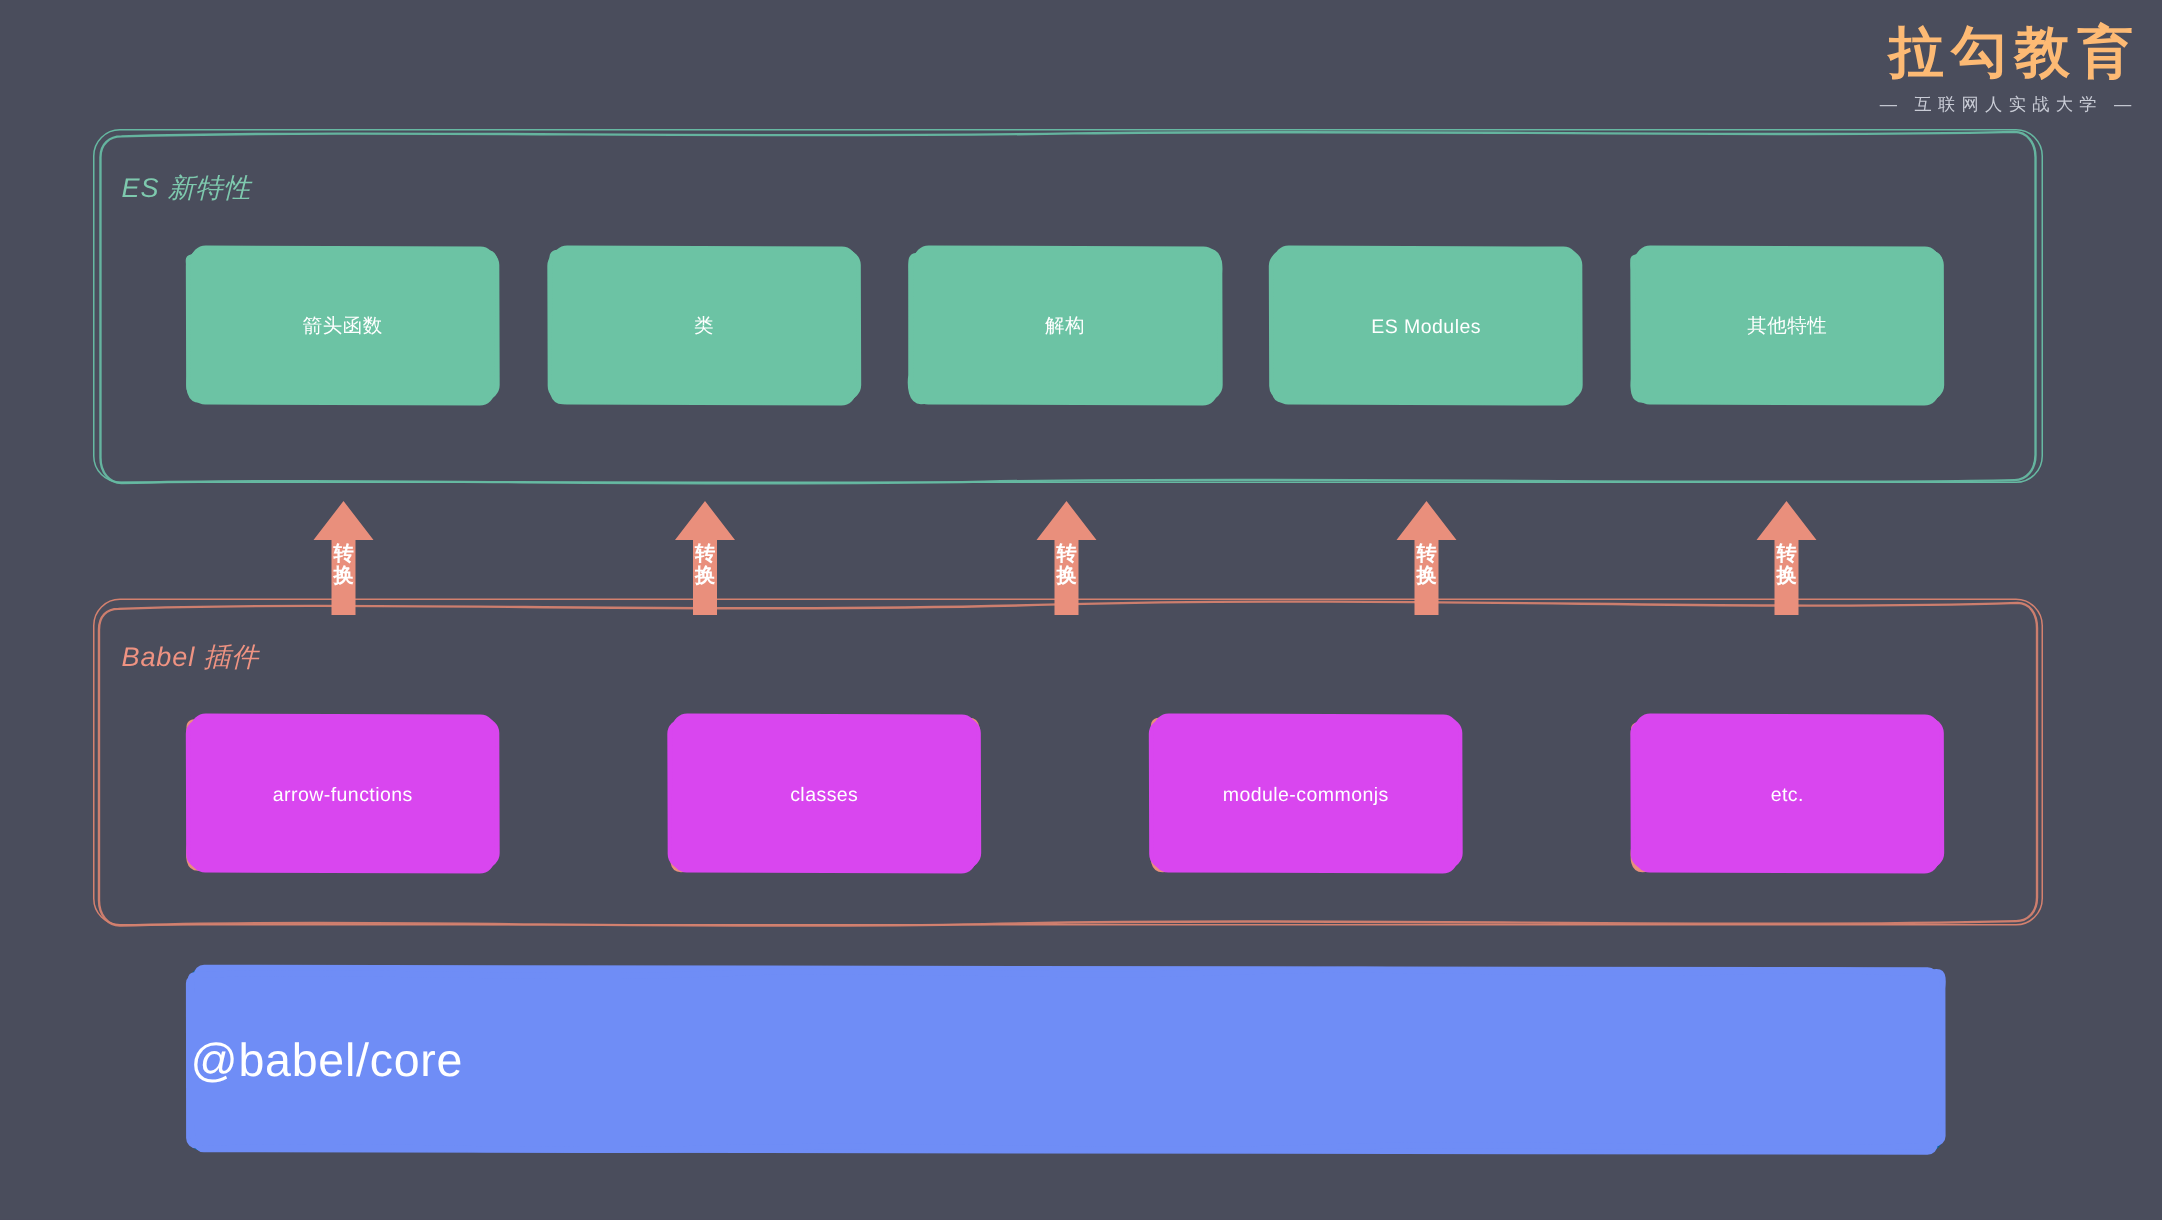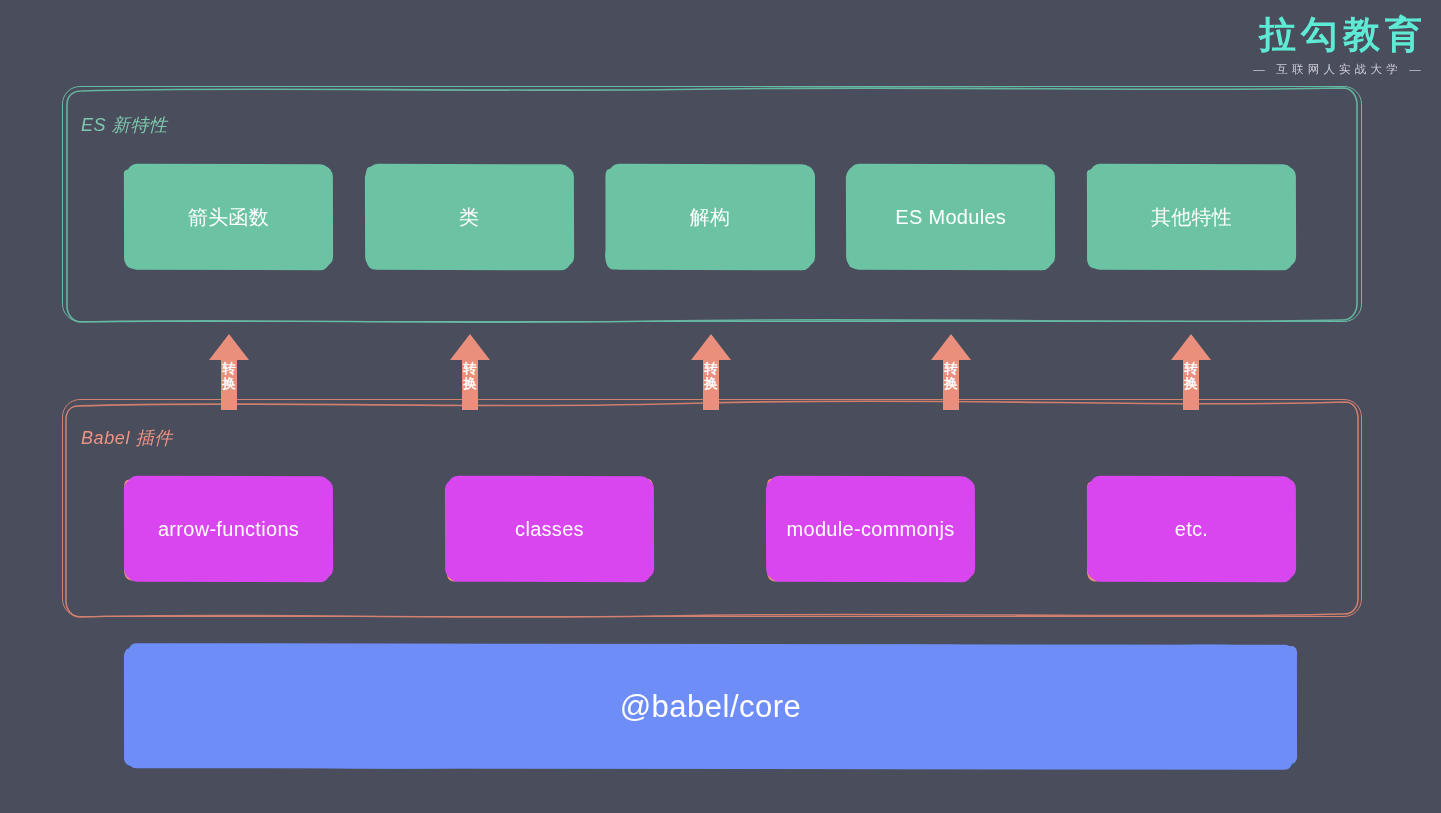--- a/index.html
+++ b/index.html
@@ -36,7 +36,7 @@
     font-size: 37px;
     font-weight: 700;
     letter-spacing: 5px;
-    color: #5eead4;
+    color: #fdba74;
     line-height: 1.15;
     font-family: Liberation Sans, sans-serif;
   }

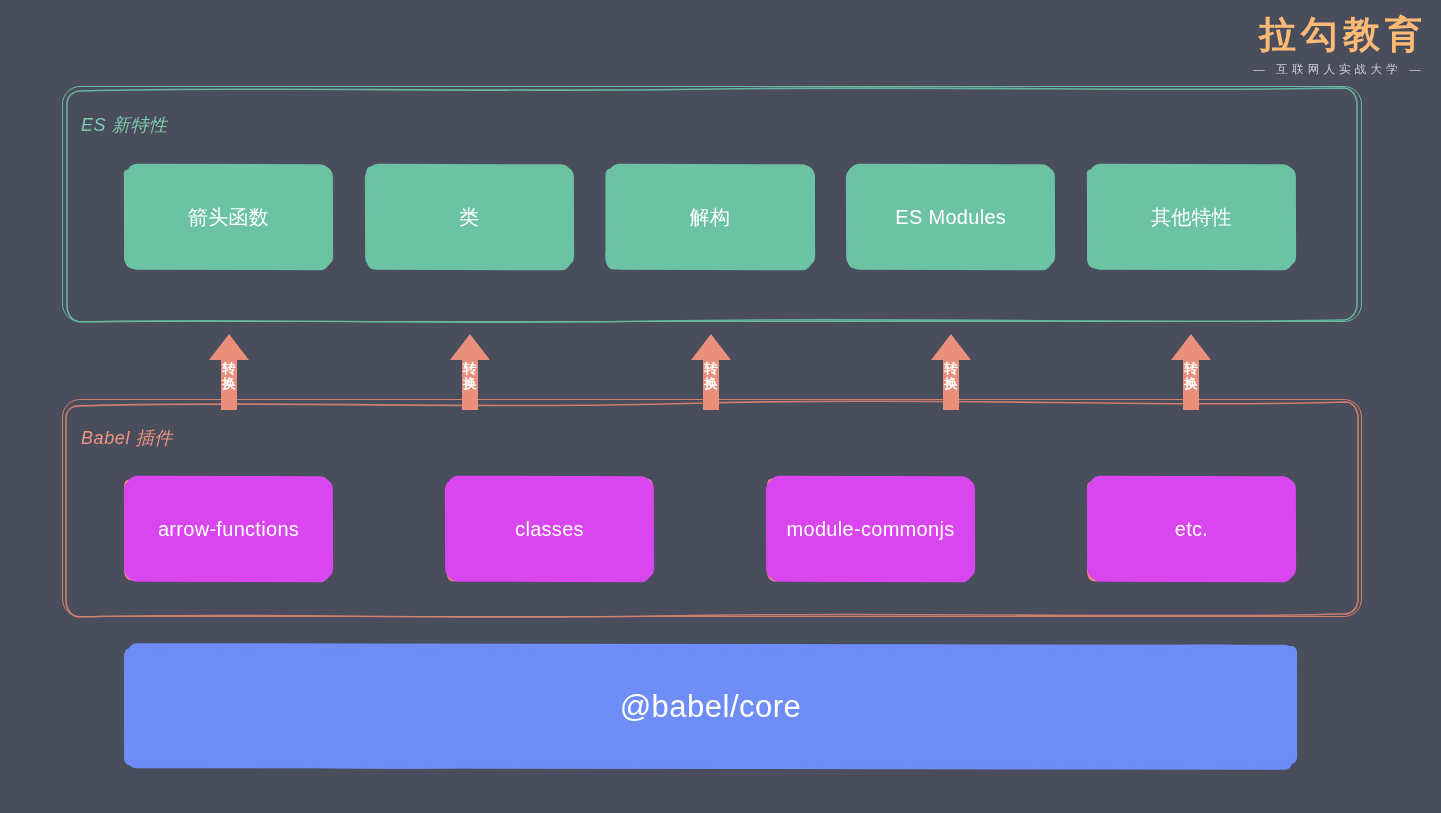--- a/index.html
+++ b/index.html
@@ -110,7 +110,7 @@
     display: flex;
     align-items: center;
     justify-content: center;
-    font-size: 20px;
+    font-size: 13px;
     color: #ffffff;
     text-align: center;
     letter-spacing: 0.3px;

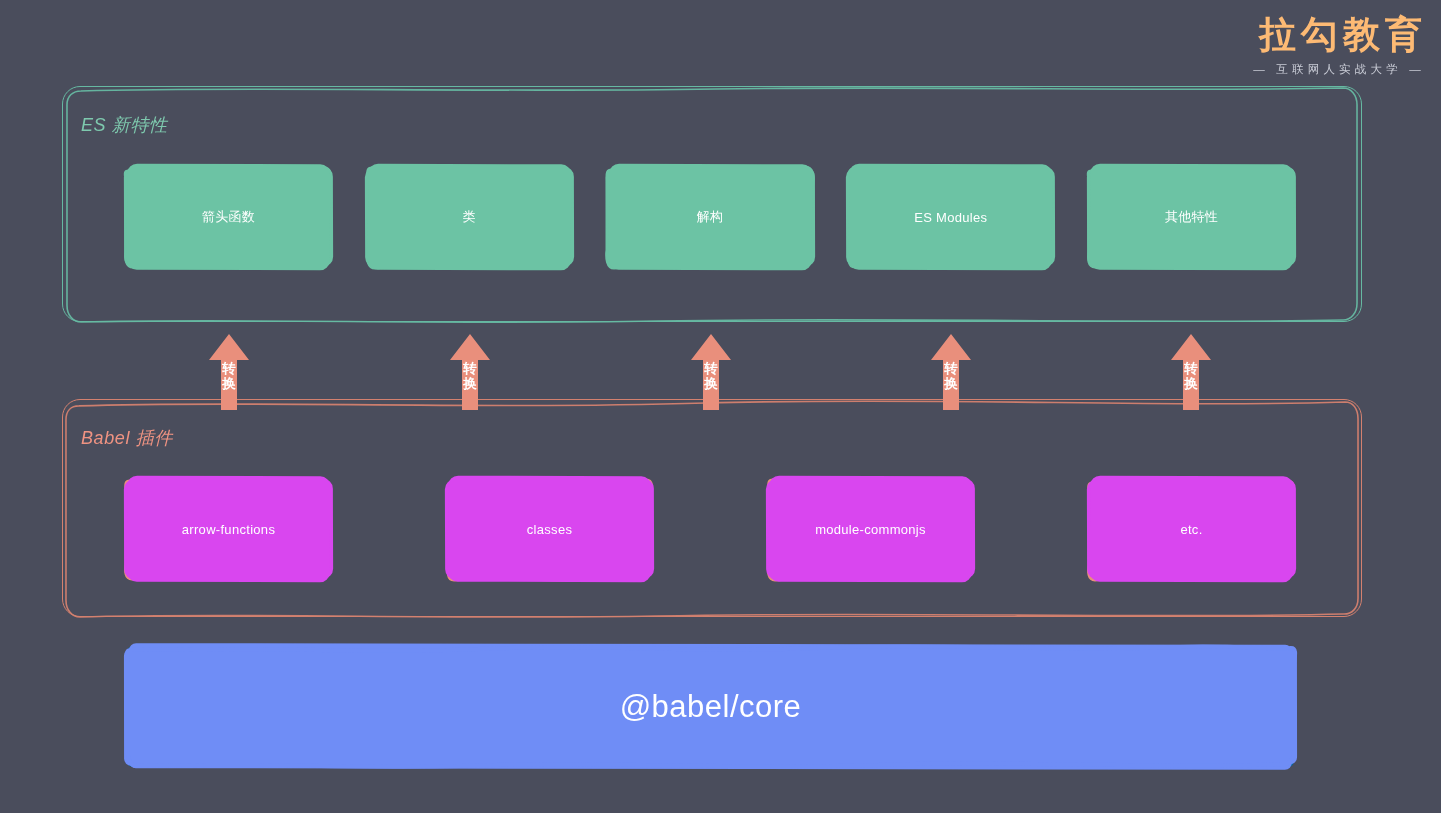--- a/index.html
+++ b/index.html
@@ -182,7 +182,7 @@
     border-radius: 6px;
     display: flex;
     align-items: center;
-    justify-content: center;
+    justify-content: flex-start;
   }
   .core-bar .core-text {
     position: relative;

